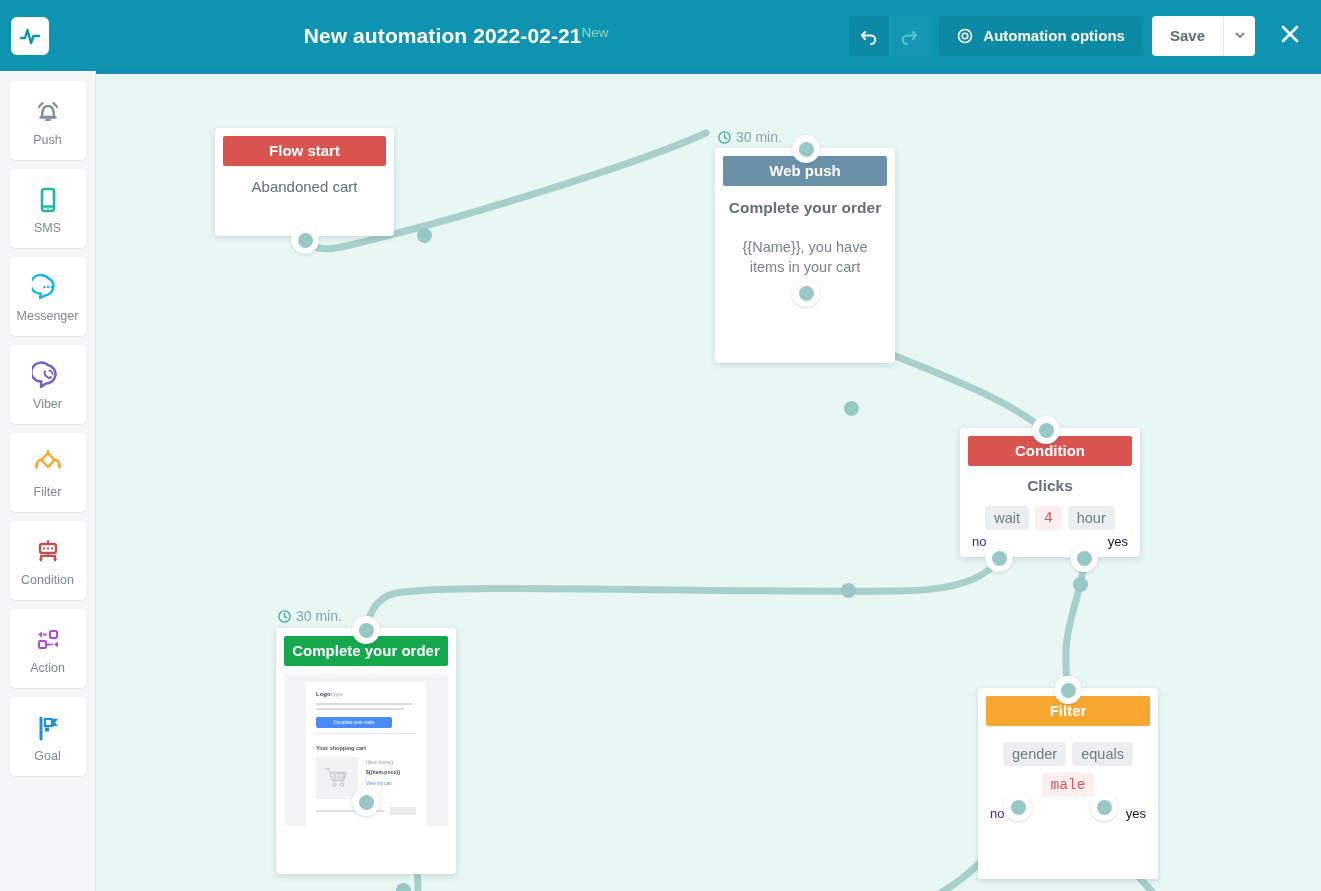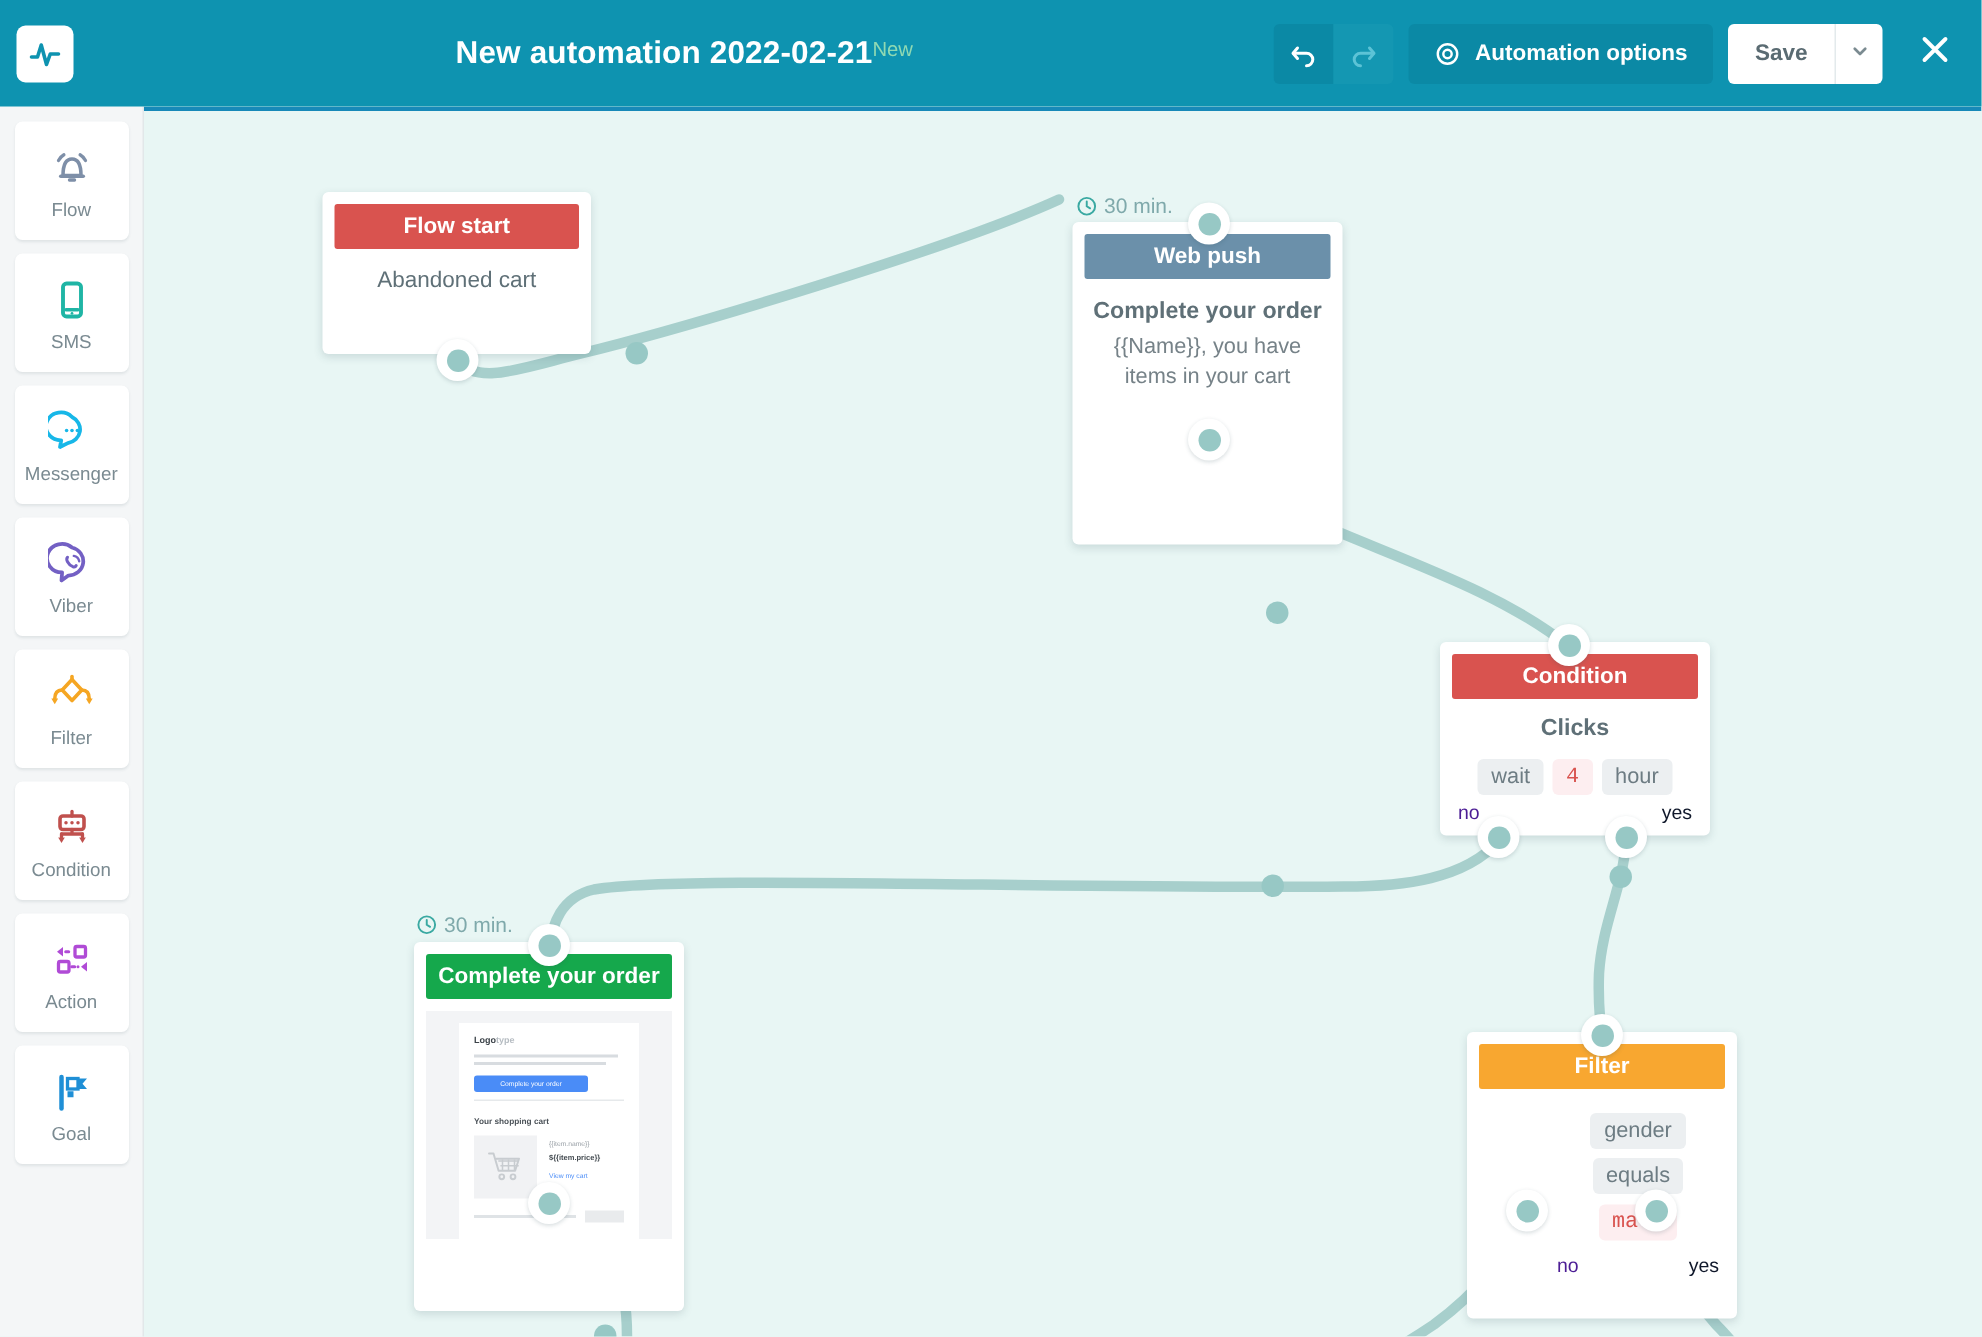--- a/index.html
+++ b/index.html
@@ -277,7 +277,7 @@
         <path d="M25 11 q-1.5-2.6-3.6-3.8" fill="none" stroke="#7e8fa8" stroke-width="2.2" stroke-linecap="round"></path>
       </svg>
     </div>
-    <div class="side-label">Flow</div>
+    <div class="side-label">Push</div>
   </div>
 
   <div class="side-item">

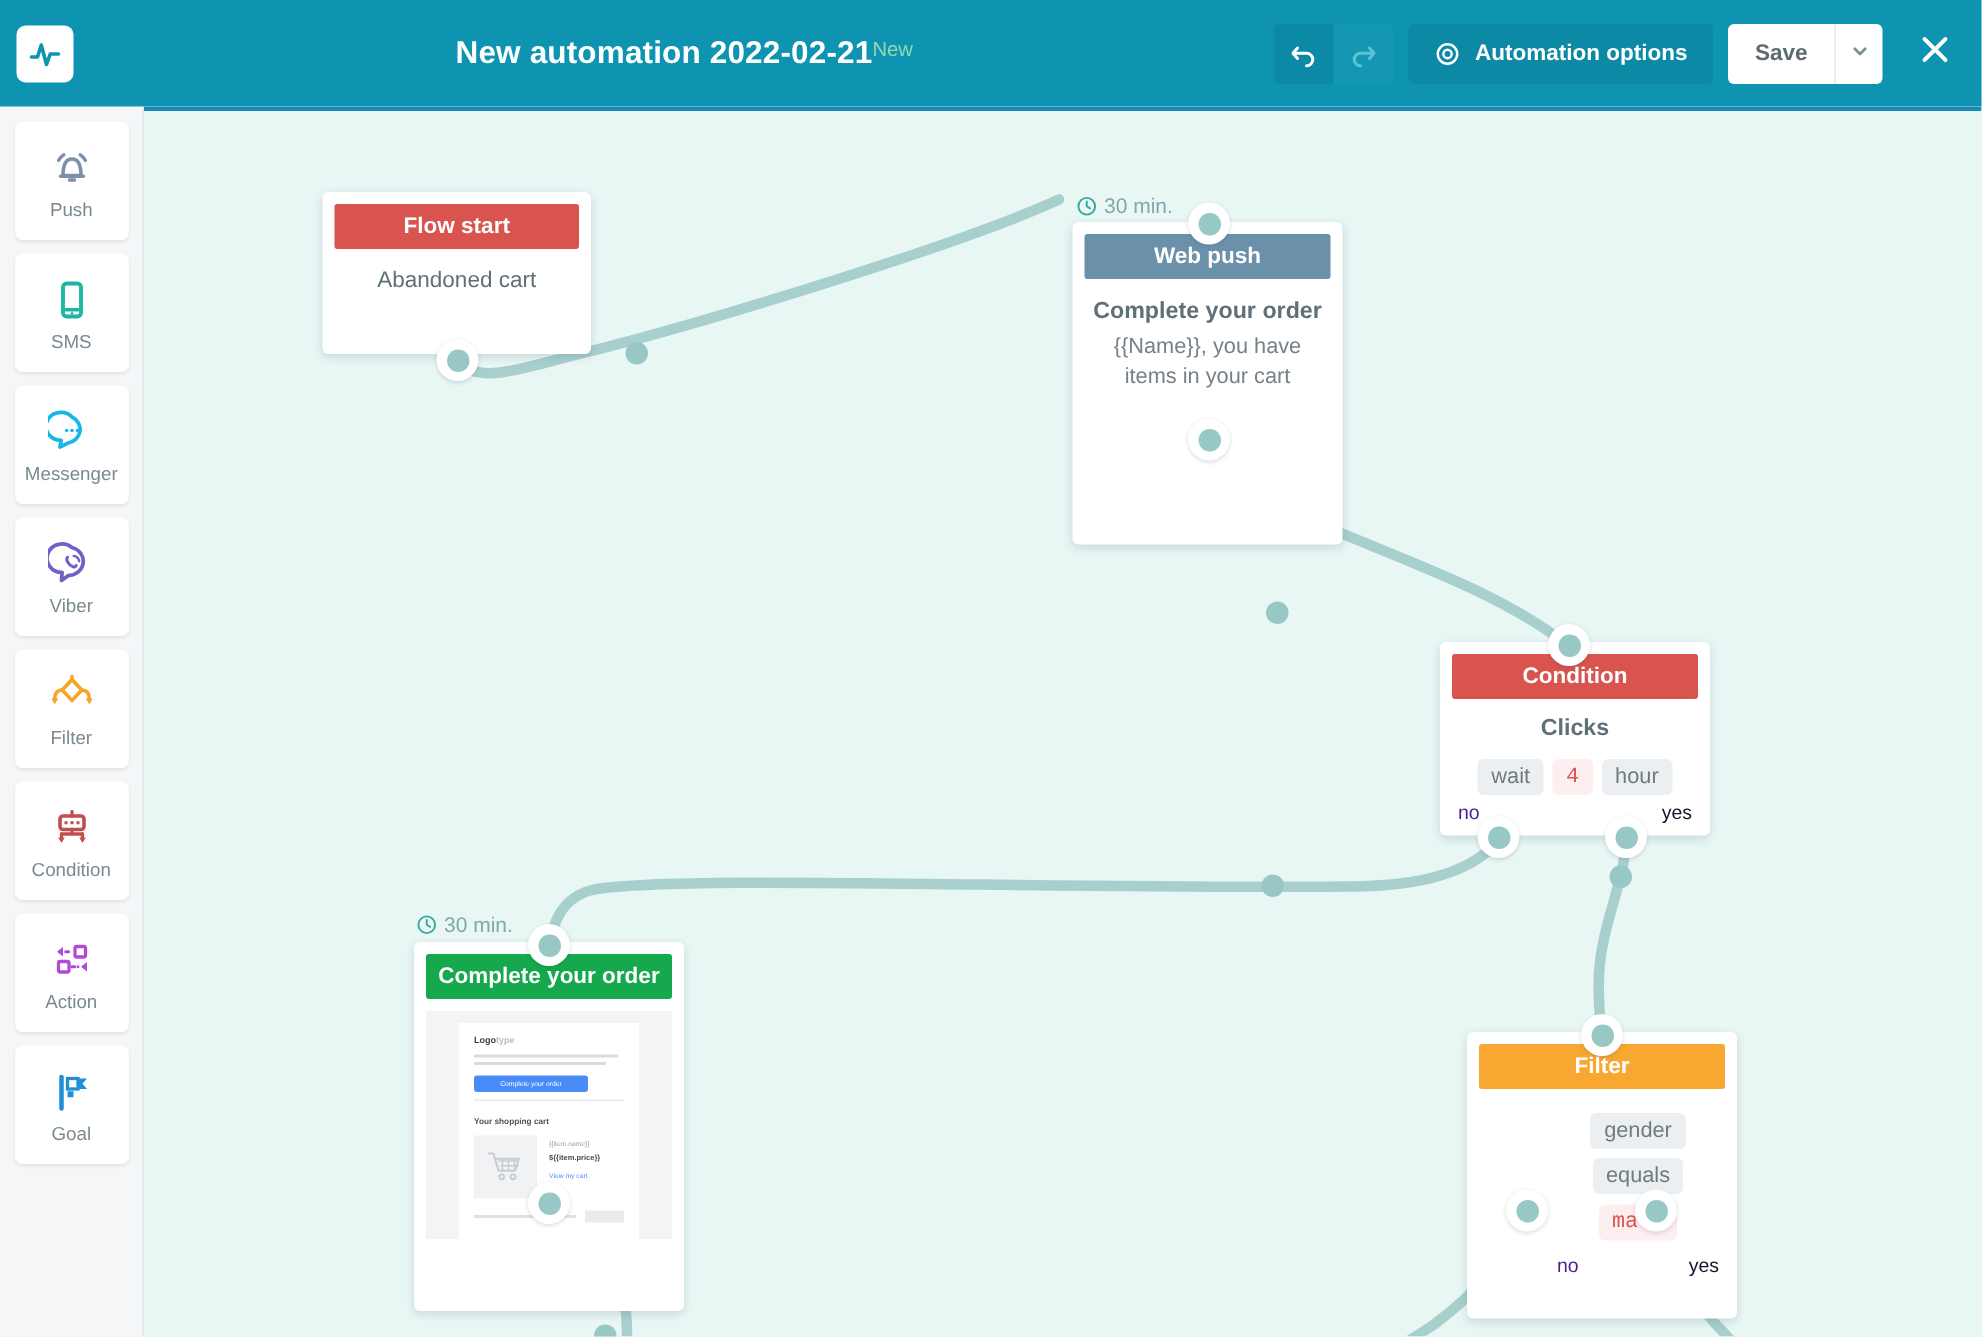--- a/index.html
+++ b/index.html
@@ -115,7 +115,7 @@
   .node-title {
     font-size: 15.5px; font-weight: bold; color: #5f7077; line-height: 20px;
   }
-  .node-sub { font-size: 14.5px; color: #768288; line-height: 20px; margin-top: 3px; }
+  .node-sub { font-size: 14.5px; color: #768288; line-height: 20px; margin-top: 19px; }
   .node-plain { font-size: 15px; color: #5f7077; }
 
   .head-red    { background: #d9534f; }

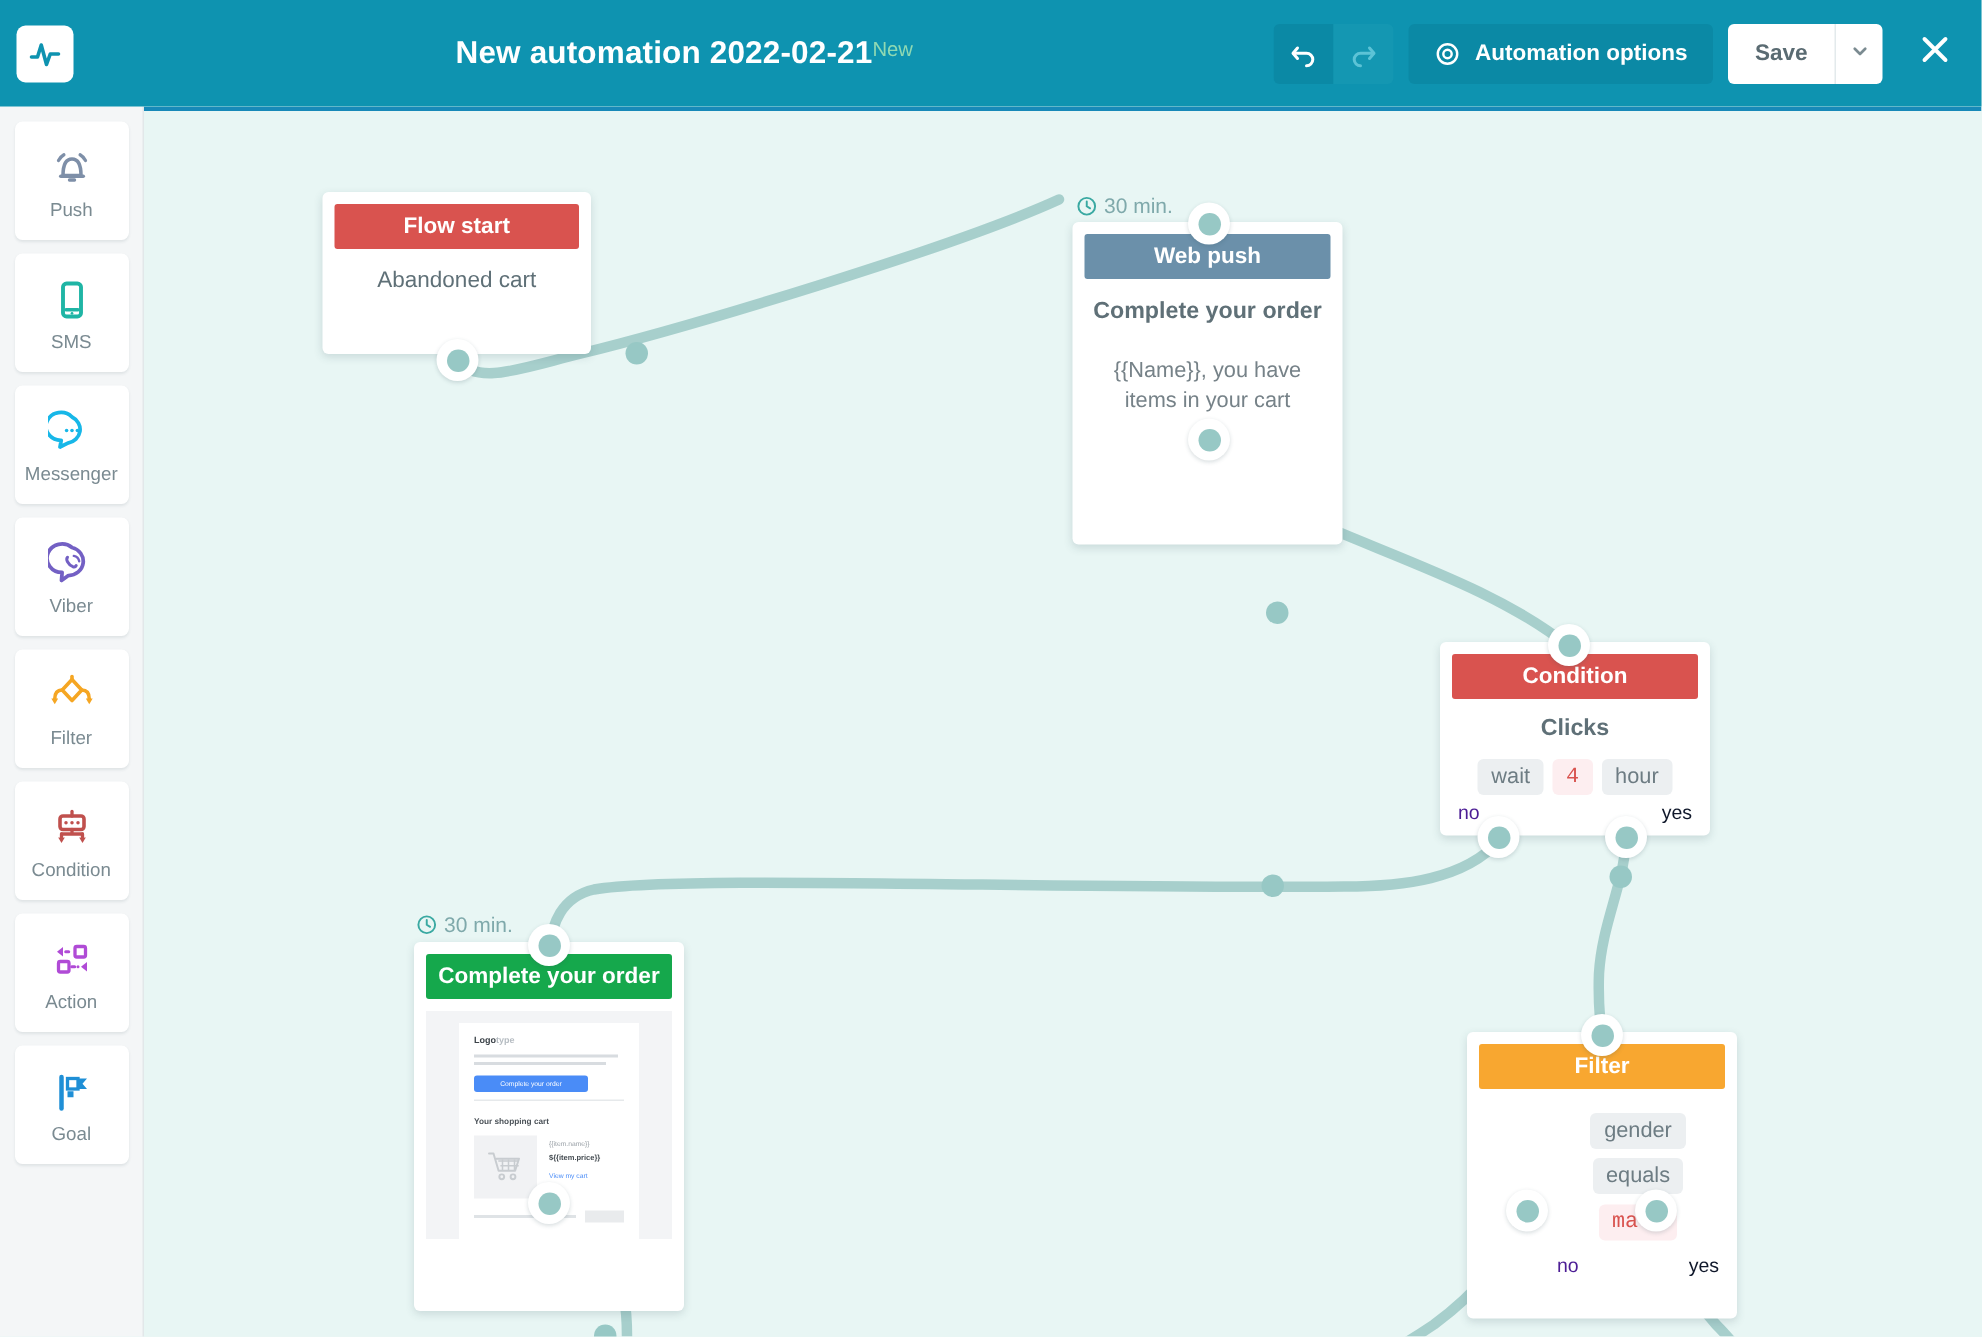--- a/index.html
+++ b/index.html
@@ -497,7 +497,7 @@
 
   <div class="node" style="left:882px; top:617px; width:180px; height:191px;">
     <div class="node-head head-orange">Filter</div>
-    <div class="node-body" style="padding:10px 10px 8px 10px;margin-left:48px;">
+    <div class="node-body" style="padding:10px 10px 8px 10px;">
       <div class="chips" style="margin-top:6px;">
         <span class="chip">gender</span>
         <span class="chip">equals</span>

